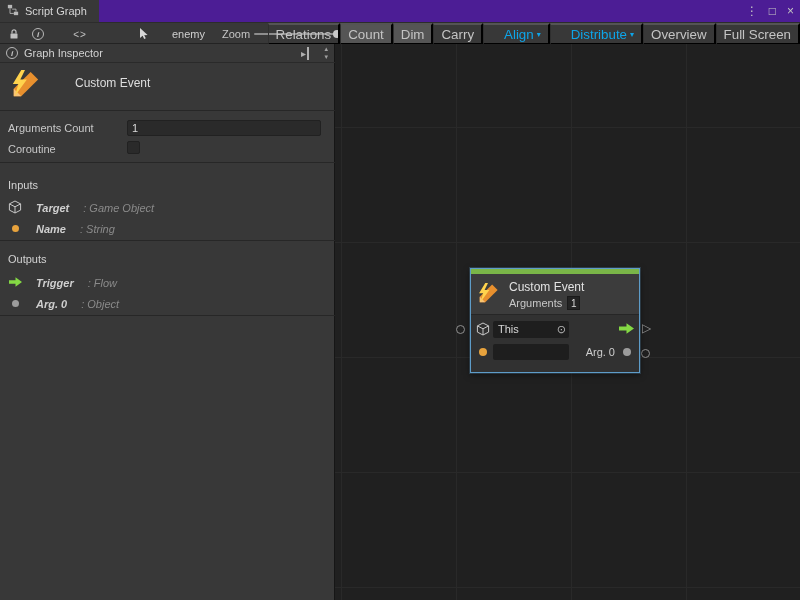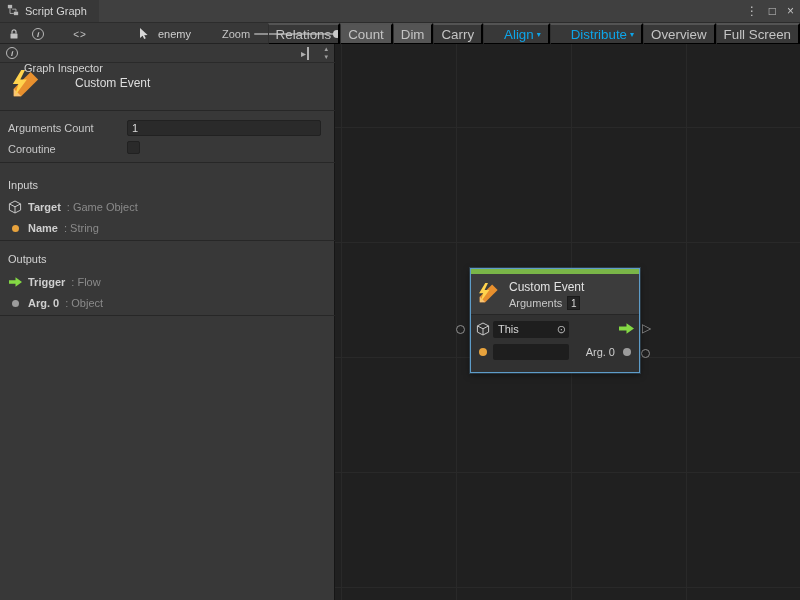--- a/index.html
+++ b/index.html
@@ -9,7 +9,7 @@
   .window { position:relative; width:800px; height:600px; background:#191919; overflow:hidden; }
 
   
-  .titlebar { position:absolute; left:0; top:0; width:800px; height:22px; background:#404040; }
+  .titlebar { position:absolute; left:0; top:0; width:800px; height:22px; background:#4c1d95; }
   .tab { position:absolute; left:0; top:0; height:22px; padding:0 12px 0 7px; background:#383838;
          display:flex; align-items:center; gap:6px; }
   .tab-label { color:#d6d6d6; }

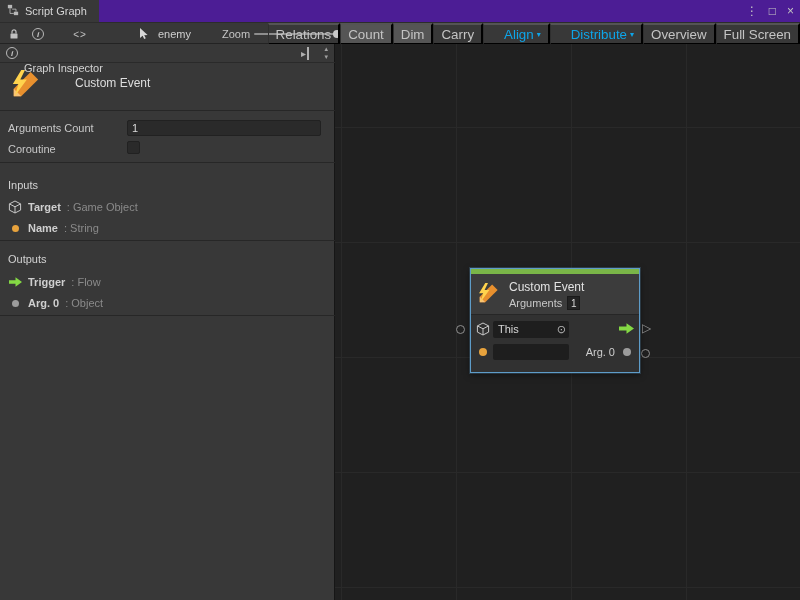--- a/index.html
+++ b/index.html
@@ -26,7 +26,7 @@
   .tb-code { left:70px; color:#c0c0c0; font-size:10px; letter-spacing:1px; }
   .circle-i { display:inline-flex; width:12px; height:12px; border:1px solid #b8b8b8; border-radius:50%;
               align-items:center; justify-content:center; font-size:8px; font-style:italic; font-weight:bold; color:#c8c8c8; }
-  .tb-graphref { position:absolute; left:138px; top:0; height:22px; display:flex; align-items:center; gap:8px; color:#cfcfcf; }
+  .tb-graphref { position:absolute; left:138px; top:0; height:22px; display:flex; align-items:center; gap:22px; color:#cfcfcf; }
   .tb-zoom-label { position:absolute; left:222px; top:0; line-height:22px; color:#c4c4c4; }
   .tb-slider { position:absolute; left:254px; top:10px; width:84px; height:2px; background:#8d8d8d; border-radius:1px; }
   .tb-knob { position:absolute; left:333px; top:7px; width:8px; height:8px; border-radius:50%; background:#c8c8c8; }

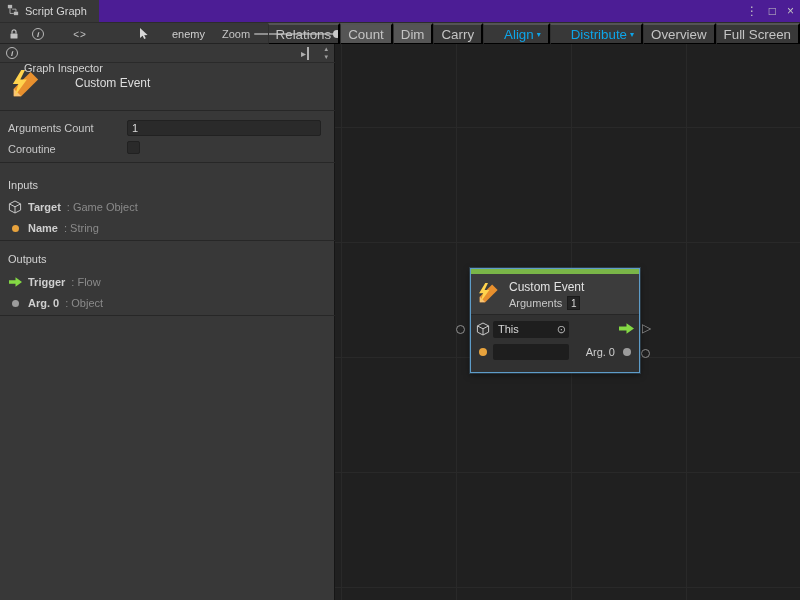--- a/index.html
+++ b/index.html
@@ -43,7 +43,7 @@
                border-right:1px solid #161616; }
   .insp-header { position:absolute; left:0; top:0; width:335px; height:19px; border-bottom:1px solid #2a2a2a; }
   .insp-info { position:absolute; left:6px; top:3px; }
-  .insp-title { position:absolute; left:24px; top:0; line-height:19px; color:#d2d2d2;margin-top:15px; }
+  .insp-title { position:absolute; left:24px; top:0; line-height:19px; color:#d2d2d2; }
   .insp-dock { position:absolute; right:26px; top:0; line-height:19px; color:#b0b0b0;
                border-right:2px solid #b0b0b0; padding-right:1px; font-size:10px; height:13px; margin-top:3px; line-height:13px; }
   .insp-spin { position:absolute; right:7px; top:1px; display:flex; flex-direction:column; color:#a0a0a0; font-size:7px; line-height:8px; text-align:center; }

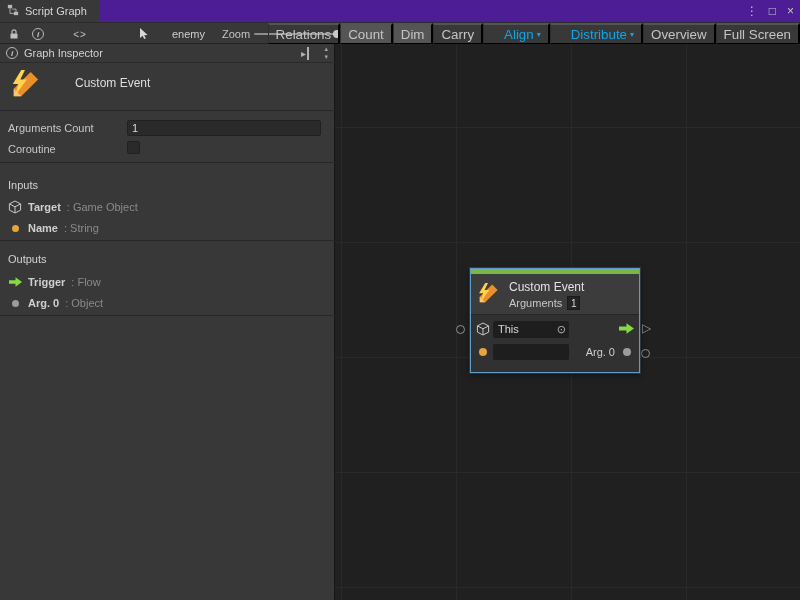--- a/index.html
+++ b/index.html
@@ -61,7 +61,7 @@
               border:1px solid #212121; border-radius:2px; }
   .heading { position:absolute; left:8px; color:#d2d2d2; }
   .h-inputs { top:135px; } .h-outputs { top:209px;text-align:right; }
-  .port-row { position:absolute; left:8px; height:14px; display:flex; align-items:center; gap:6px; }
+  .port-row { position:absolute; left:8px; height:14px; display:flex; align-items:flex-end; gap:14px;font-style:italic; }
   .r-target { top:156px; } .r-name { top:177px; } .r-trigger { top:231px; } .r-arg0 { top:252px; }
   .icon-slot { width:14px; height:14px; display:flex; align-items:center; justify-content:center; }
   .pname { font-weight:bold; color:#cfcfcf; }

